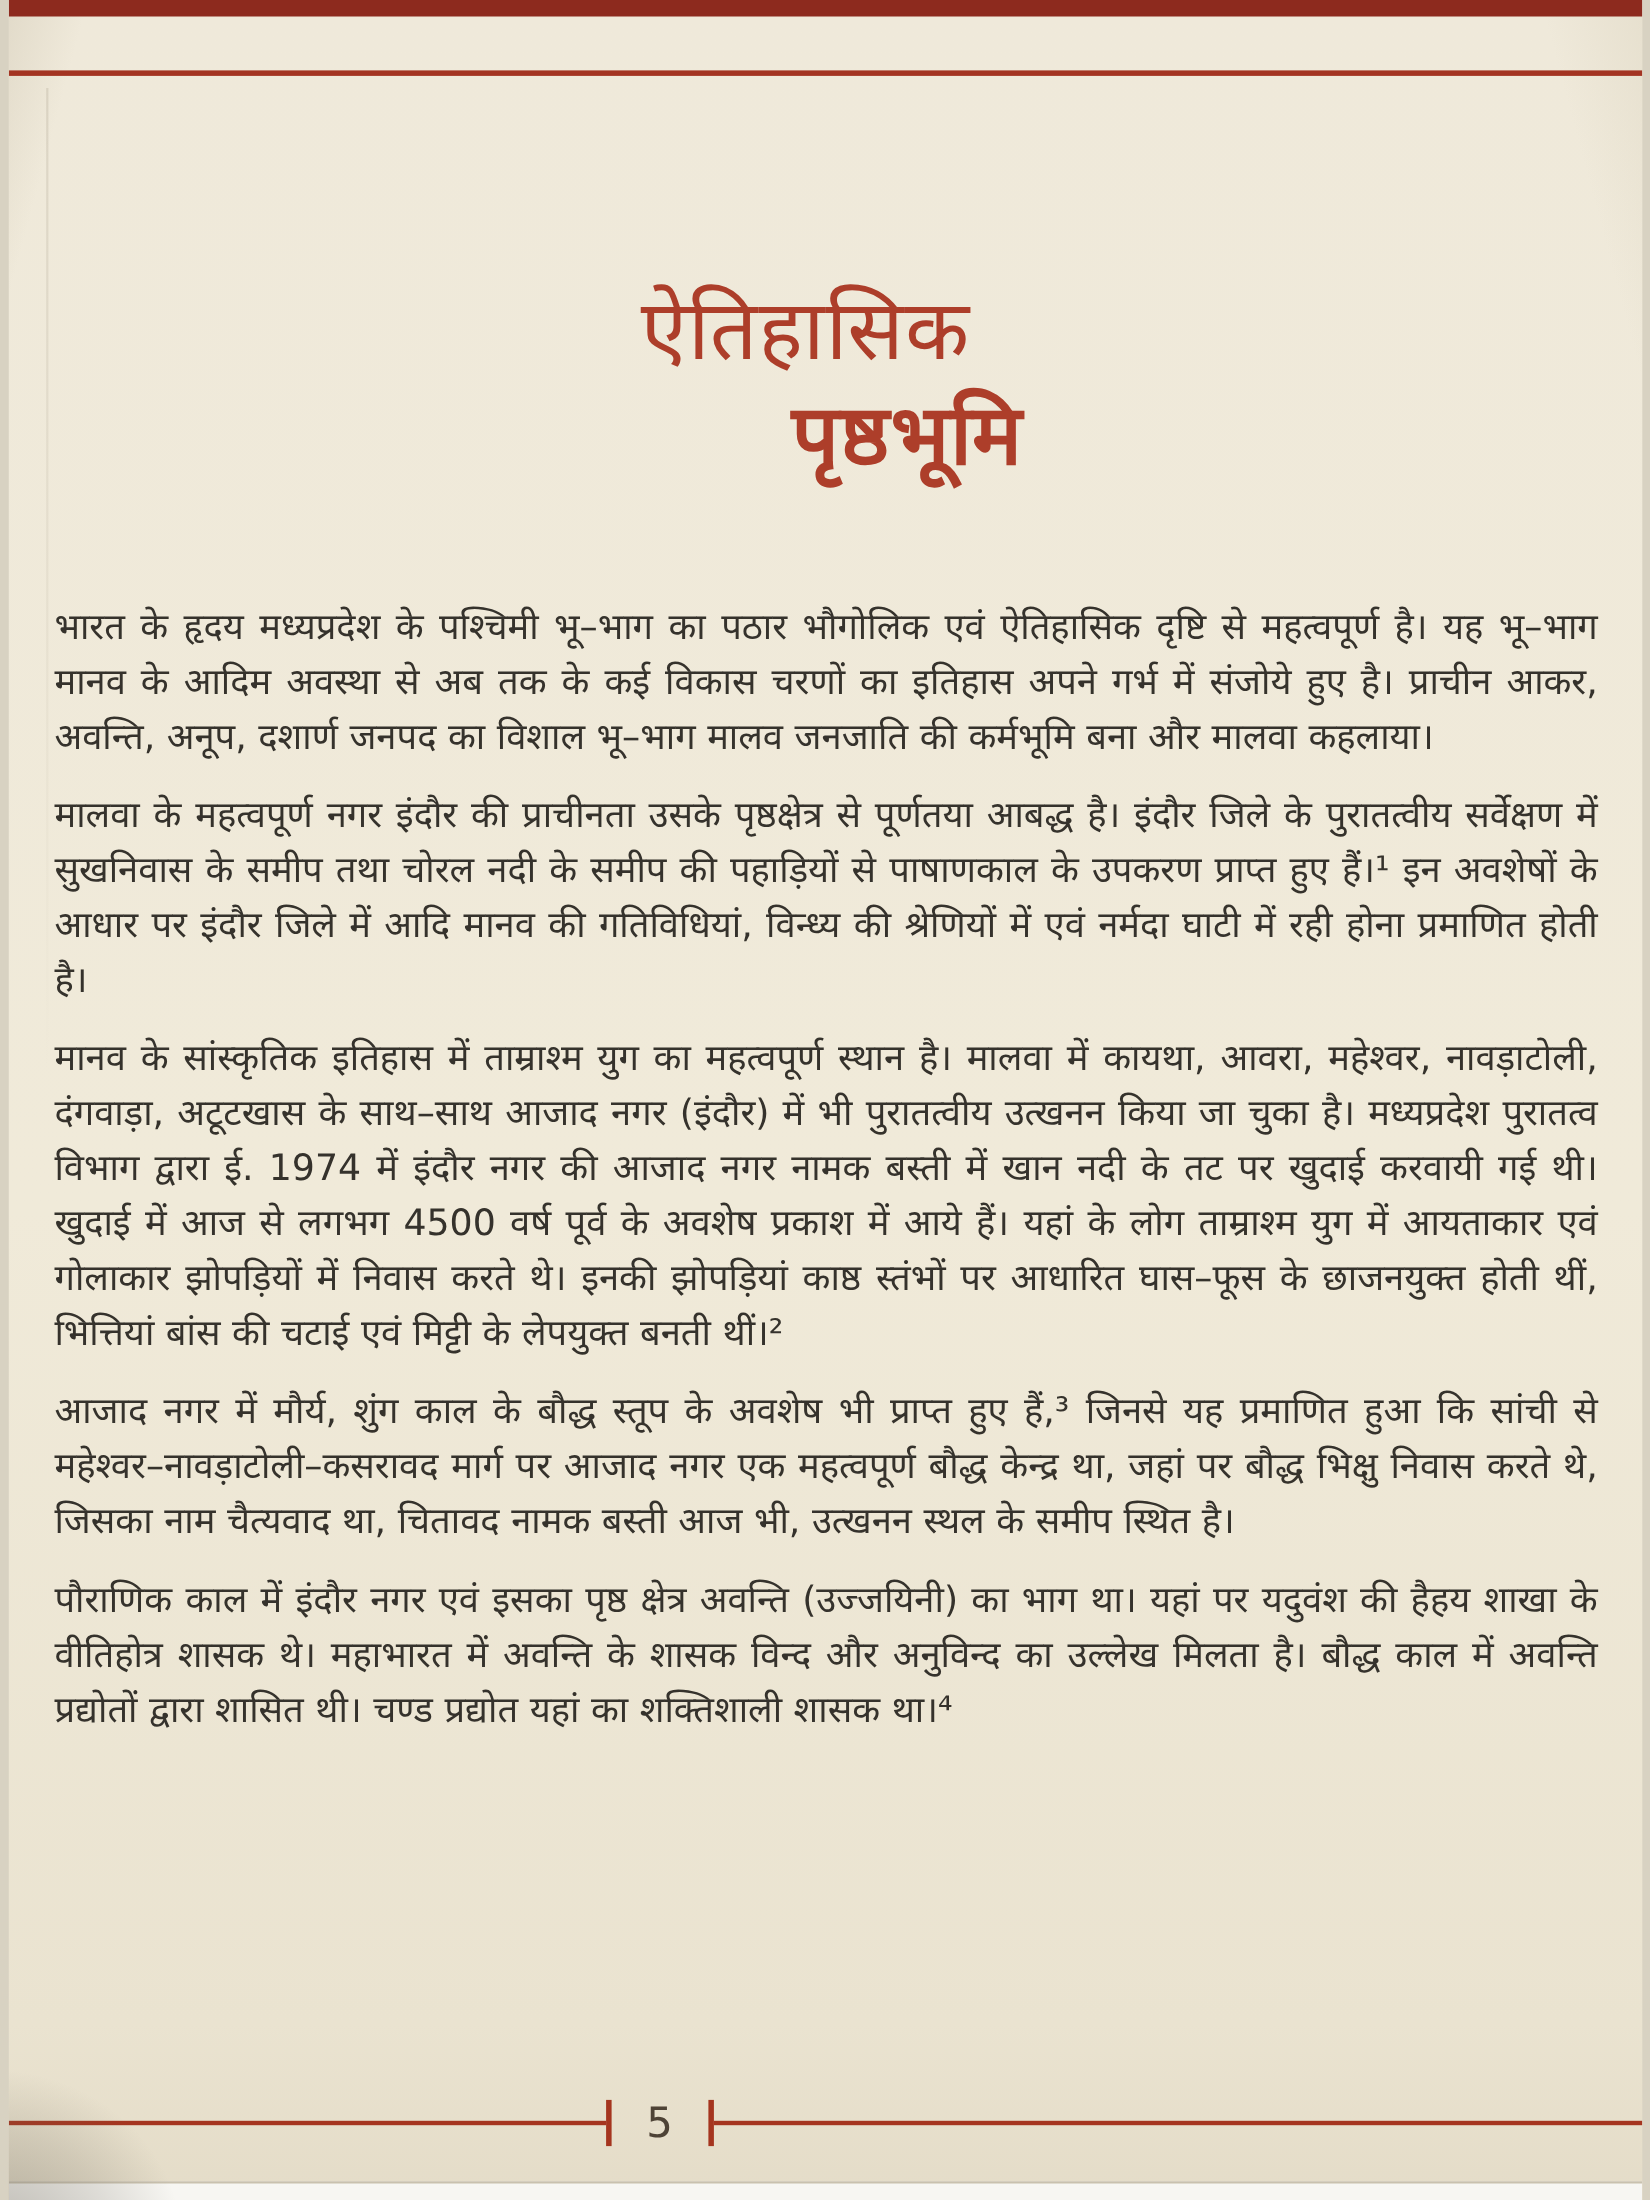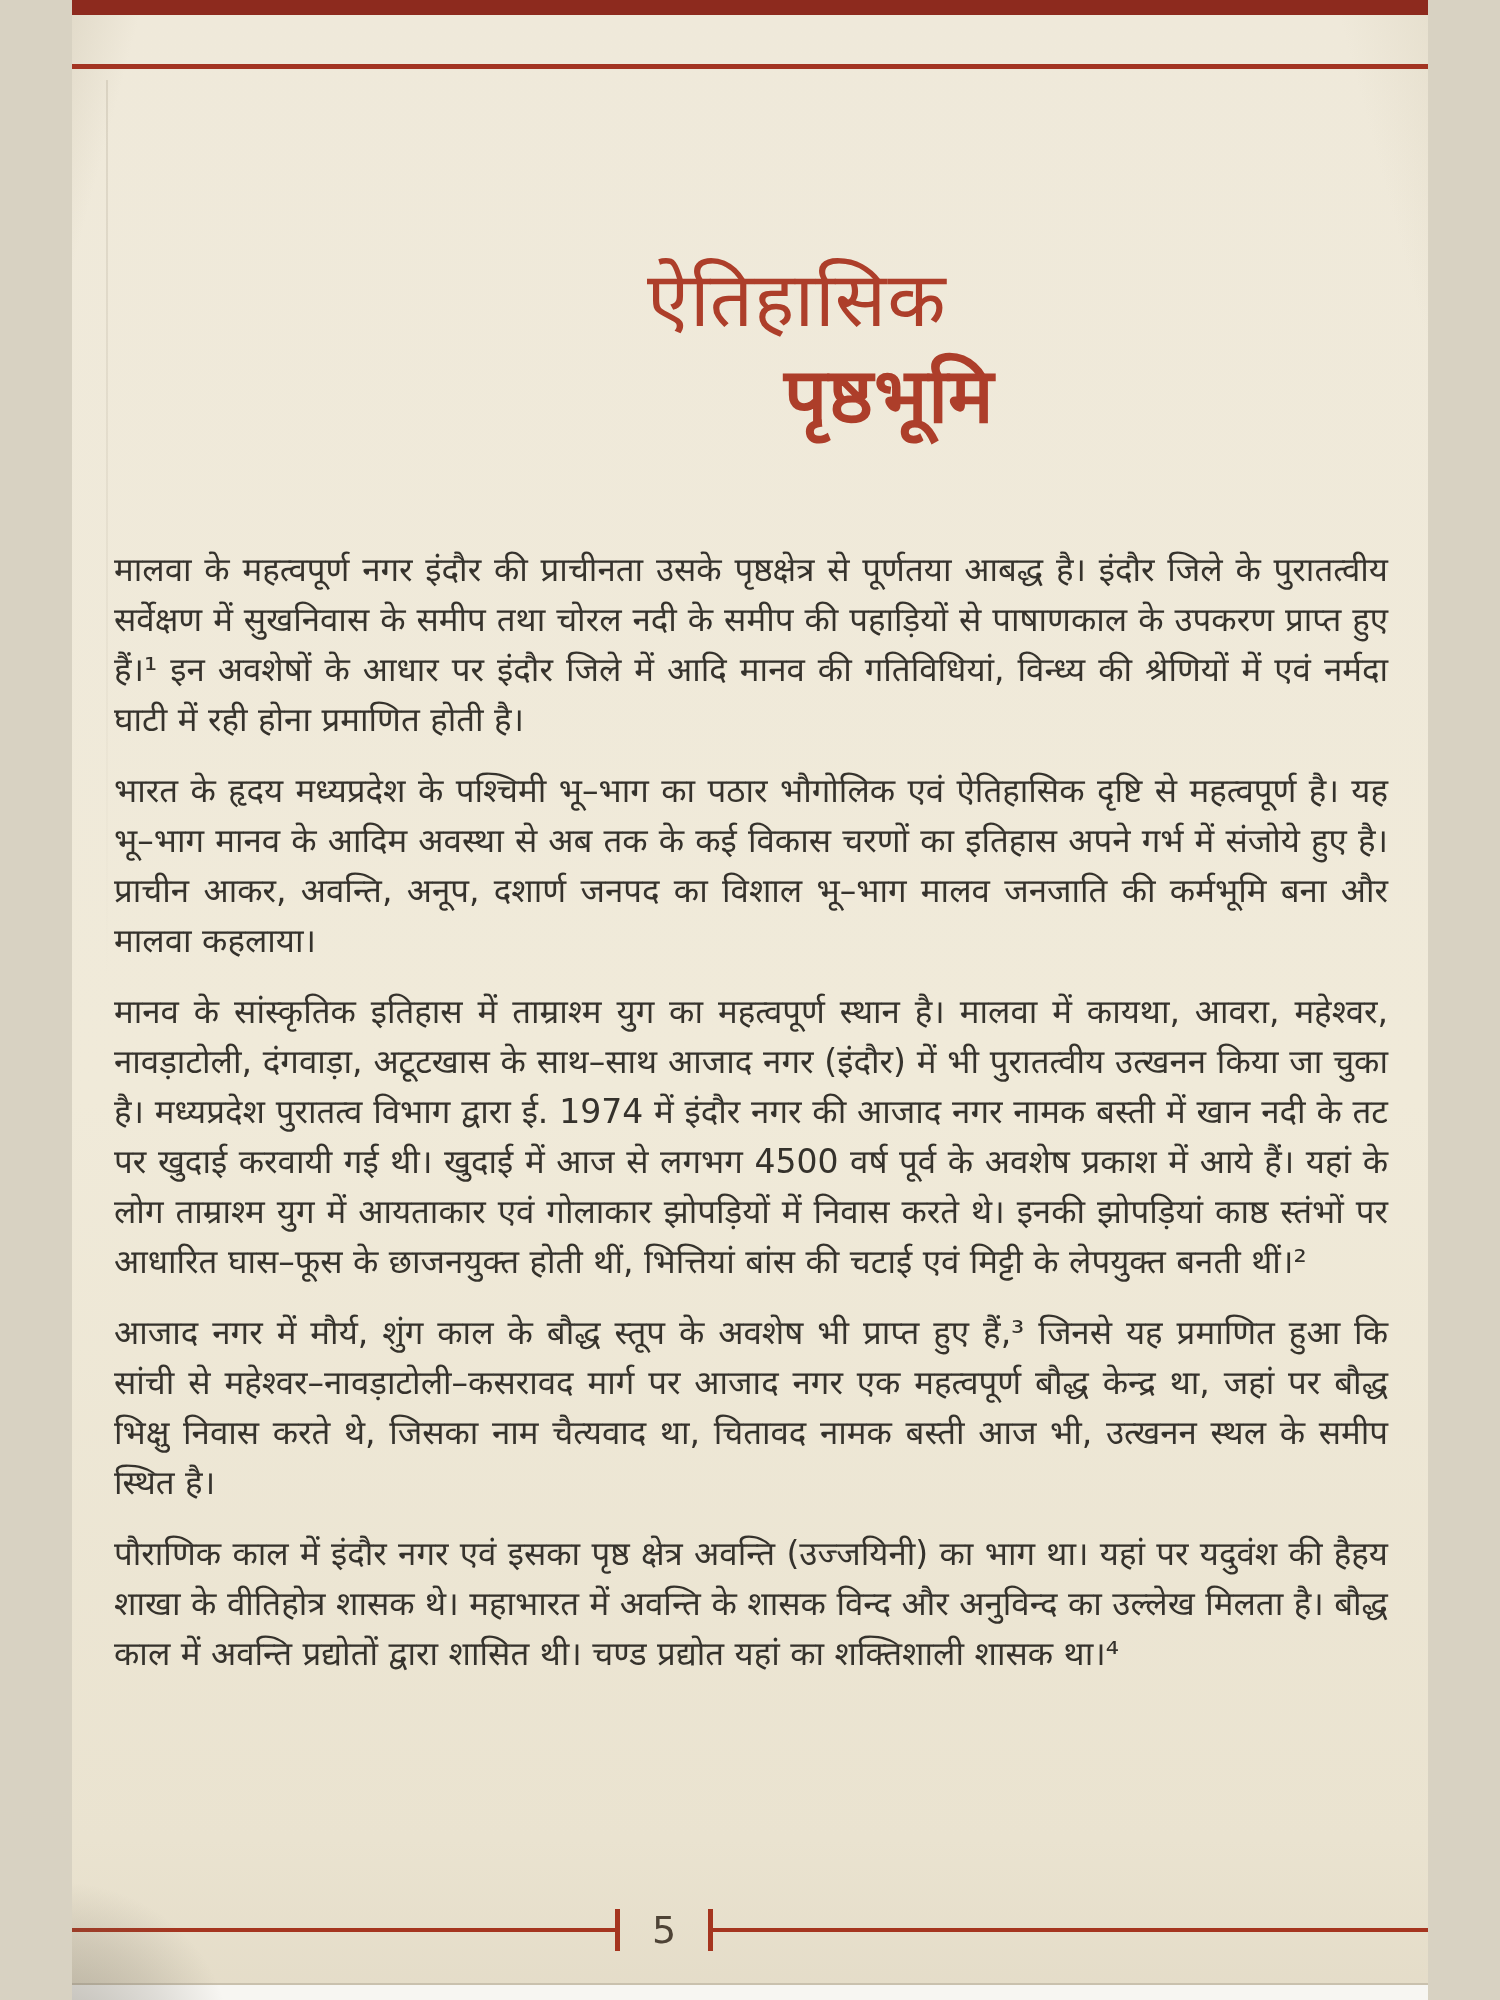--- a/index.html
+++ b/index.html
@@ -10,7 +10,7 @@
   }
   .page {
     position: relative;
-    width: 1356px;
+    width: 1485px;
     height: 2000px;
     margin: 0 auto;
     background:

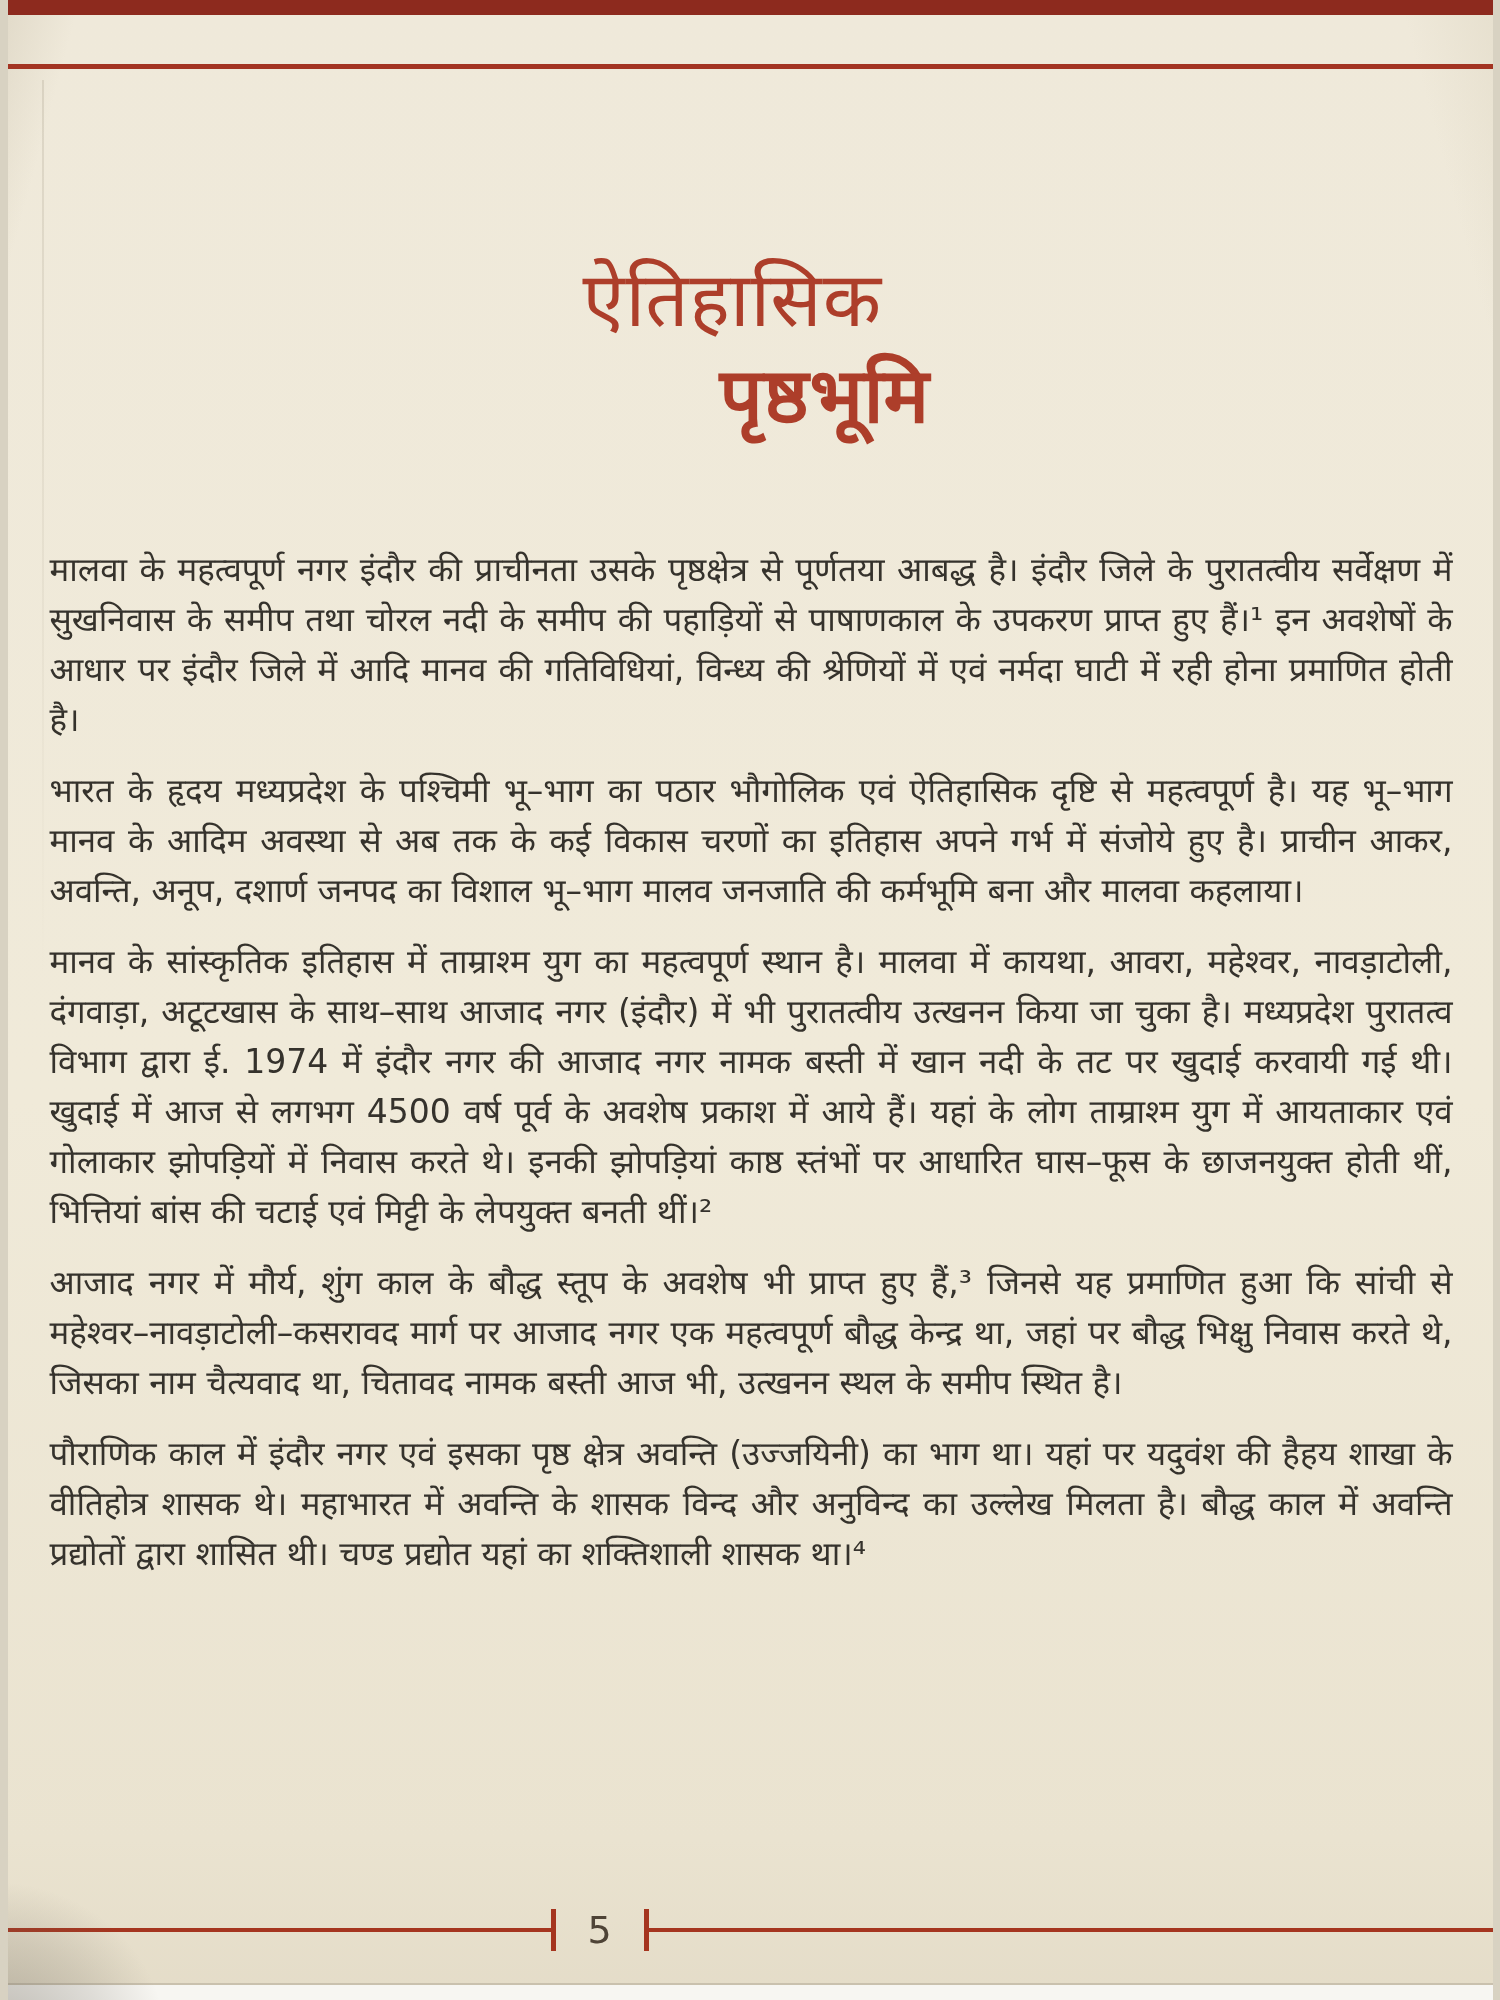--- a/index.html
+++ b/index.html
@@ -128,8 +128,8 @@
   </h1>
 
   <div class="body-text">
+    <p>भारत के हृदय मध्यप्रदेश के पश्चिमी भू–भाग का पठार भौगोलिक एवं ऐतिहासिक दृष्टि से महत्वपूर्ण है। यह भू–भाग मानव के आदिम अवस्था से अब तक के कई विकास चरणों का इतिहास अपने गर्भ में संजोये हुए है। प्राचीन आकर, अवन्ति, अनूप, दशार्ण जनपद का विशाल भू–भाग मालव जनजाति की कर्मभूमि बना और मालवा कहलाया।</p>
     <p>मालवा के महत्वपूर्ण नगर इंदौर की प्राचीनता उसके पृष्ठक्षेत्र से पूर्णतया आबद्ध है। इंदौर जिले के पुरातत्वीय सर्वेक्षण में सुखनिवास के समीप तथा चोरल नदी के समीप की पहाड़ियों से पाषाणकाल के उपकरण प्राप्त हुए हैं।¹ इन अवशेषों के आधार पर इंदौर जिले में आदि मानव की गतिविधियां, विन्ध्य की श्रेणियों में एवं नर्मदा घाटी में रही होना प्रमाणित होती है।</p>
-    <p>भारत के हृदय मध्यप्रदेश के पश्चिमी भू–भाग का पठार भौगोलिक एवं ऐतिहासिक दृष्टि से महत्वपूर्ण है। यह भू–भाग मानव के आदिम अवस्था से अब तक के कई विकास चरणों का इतिहास अपने गर्भ में संजोये हुए है। प्राचीन आकर, अवन्ति, अनूप, दशार्ण जनपद का विशाल भू–भाग मालव जनजाति की कर्मभूमि बना और मालवा कहलाया।</p>
     <p>मानव के सांस्कृतिक इतिहास में ताम्राश्म युग का महत्वपूर्ण स्थान है। मालवा में कायथा, आवरा, महेश्वर, नावड़ाटोली, दंगवाड़ा, अटूटखास के साथ–साथ आजाद नगर (इंदौर) में भी पुरातत्वीय उत्खनन किया जा चुका है। मध्यप्रदेश पुरातत्व विभाग द्वारा ई. 1974 में इंदौर नगर की आजाद नगर नामक बस्ती में खान नदी के तट पर खुदाई करवायी गई थी। खुदाई में आज से लगभग 4500 वर्ष पूर्व के अवशेष प्रकाश में आये हैं। यहां के लोग ताम्राश्म युग में आयताकार एवं गोलाकार झोपड़ियों में निवास करते थे। इनकी झोपड़ियां काष्ठ स्तंभों पर आधारित घास–फूस के छाजनयुक्त होती थीं, भित्तियां बांस की चटाई एवं मिट्टी के लेपयुक्त बनती थीं।²</p>
     <p>आजाद नगर में मौर्य, शुंग काल के बौद्ध स्तूप के अवशेष भी प्राप्त हुए हैं,³ जिनसे यह प्रमाणित हुआ कि सांची से महेश्वर–नावड़ाटोली–कसरावद मार्ग पर आजाद नगर एक महत्वपूर्ण बौद्ध केन्द्र था, जहां पर बौद्ध भिक्षु निवास करते थे, जिसका नाम चैत्यवाद था, चितावद नामक बस्ती आज भी, उत्खनन स्थल के समीप स्थित है।</p>
     <p>पौराणिक काल में इंदौर नगर एवं इसका पृष्ठ क्षेत्र अवन्ति (उज्जयिनी) का भाग था। यहां पर यदुवंश की हैहय शाखा के वीतिहोत्र शासक थे। महाभारत में अवन्ति के शासक विन्द और अनुविन्द का उल्लेख मिलता है। बौद्ध काल में अवन्ति प्रद्योतों द्वारा शासित थी। चण्ड प्रद्योत यहां का शक्तिशाली शासक था।⁴</p>

